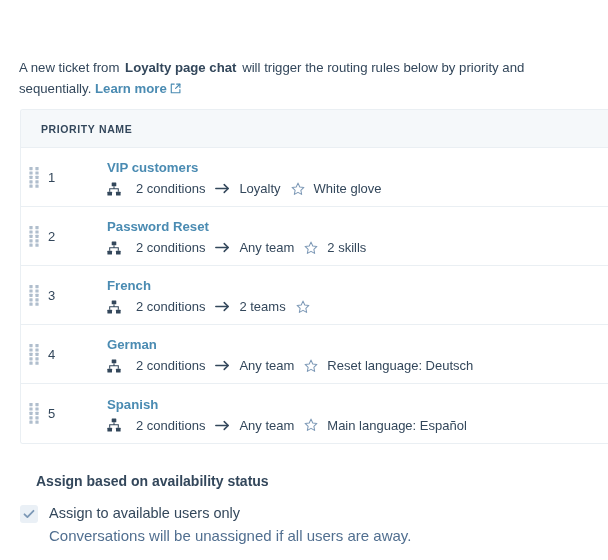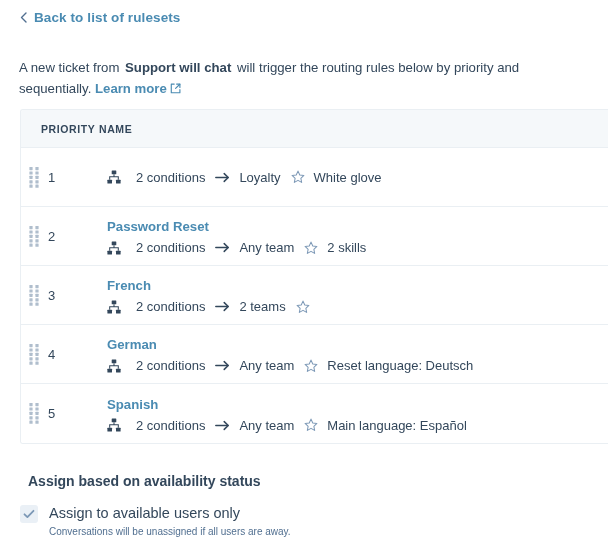--- a/index.html
+++ b/index.html
@@ -247,12 +247,6 @@
 
 <div class="page">
 
-  <a class="back-link" href="#">
-    <svg class="back-chevron" viewBox="0 0 7 11" fill="none">
-      <path d="M6 1L1.5 5.5L6 10" stroke="currentColor" stroke-width="1.4" stroke-linecap="round" stroke-linejoin="round"></path>
-    </svg>
-    <span class="back-label">Back to list of rulesets</span>
-  </a>
 
 
   <div class="description">

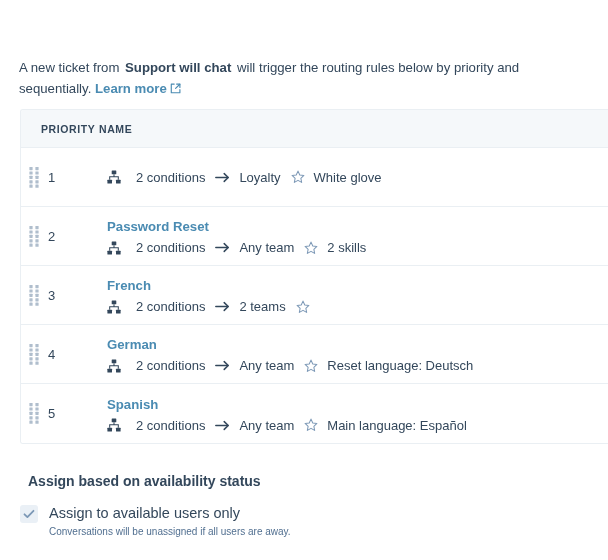--- a/index.html
+++ b/index.html
@@ -251,7 +251,7 @@
 
   <div class="description">
     <span>A new ticket from</span>
-    <span class="chat-name">Support will chat</span>
+    <span class="chat-name">Loyalty page chat</span>
     <span>will trigger the routing rules below by priority and sequentially.</span>
     <a class="learn-more" href="#"><span>Learn more</span><svg class="ext-icon" viewBox="0 0 12 12" fill="none">
         <path d="M4.6 1.2H1.4V10.6H10.8V7.3" stroke="currentColor" stroke-width="1.25" stroke-linecap="round" stroke-linejoin="round"></path>

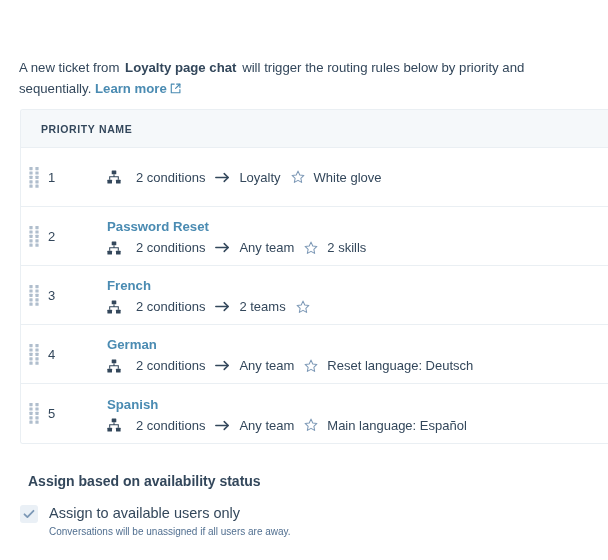--- a/index.html
+++ b/index.html
@@ -284,7 +284,7 @@
             </svg>
             <span class="priority-num">1</span>
           </div>
-          <div class="row-main"><div class="rule-meta">
+          <div class="row-main"><a class="rule-name" href="#">VIP customers</a><div class="rule-meta">
               <span class="meta-item">
                 <svg class="icon-sitemap" viewBox="0 0 14 14">
                   <rect x="4.7" y="0.6" width="4.6" height="3.6" rx="0.5" fill="currentColor"></rect>

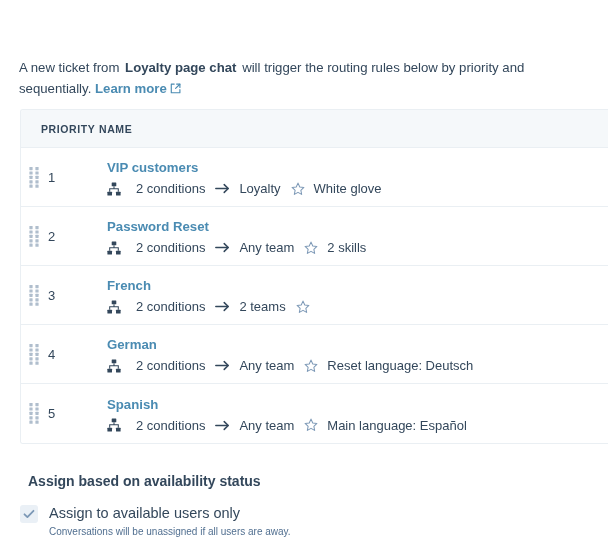--- a/index.html
+++ b/index.html
@@ -206,7 +206,7 @@
     font-size: 14px;
     font-weight: bold;
     color: #33475b;
-    margin: 0 0 14px 8px;
+    margin: 0 0 14px 16px;
     line-height: 1.2;
   }
   .check-row {

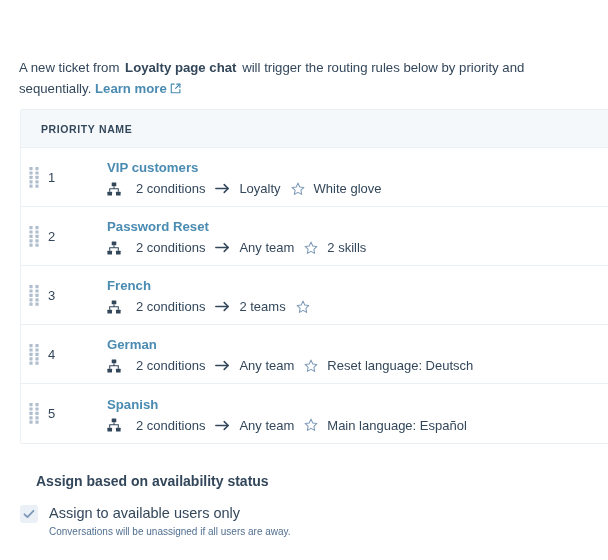--- a/index.html
+++ b/index.html
@@ -236,7 +236,7 @@
     margin-bottom: 3px;
   }
   .check-help {
-    font-size: 10px;
+    font-size: 15px;
     color: #516f90;
     line-height: 1.4;
     display: block;

